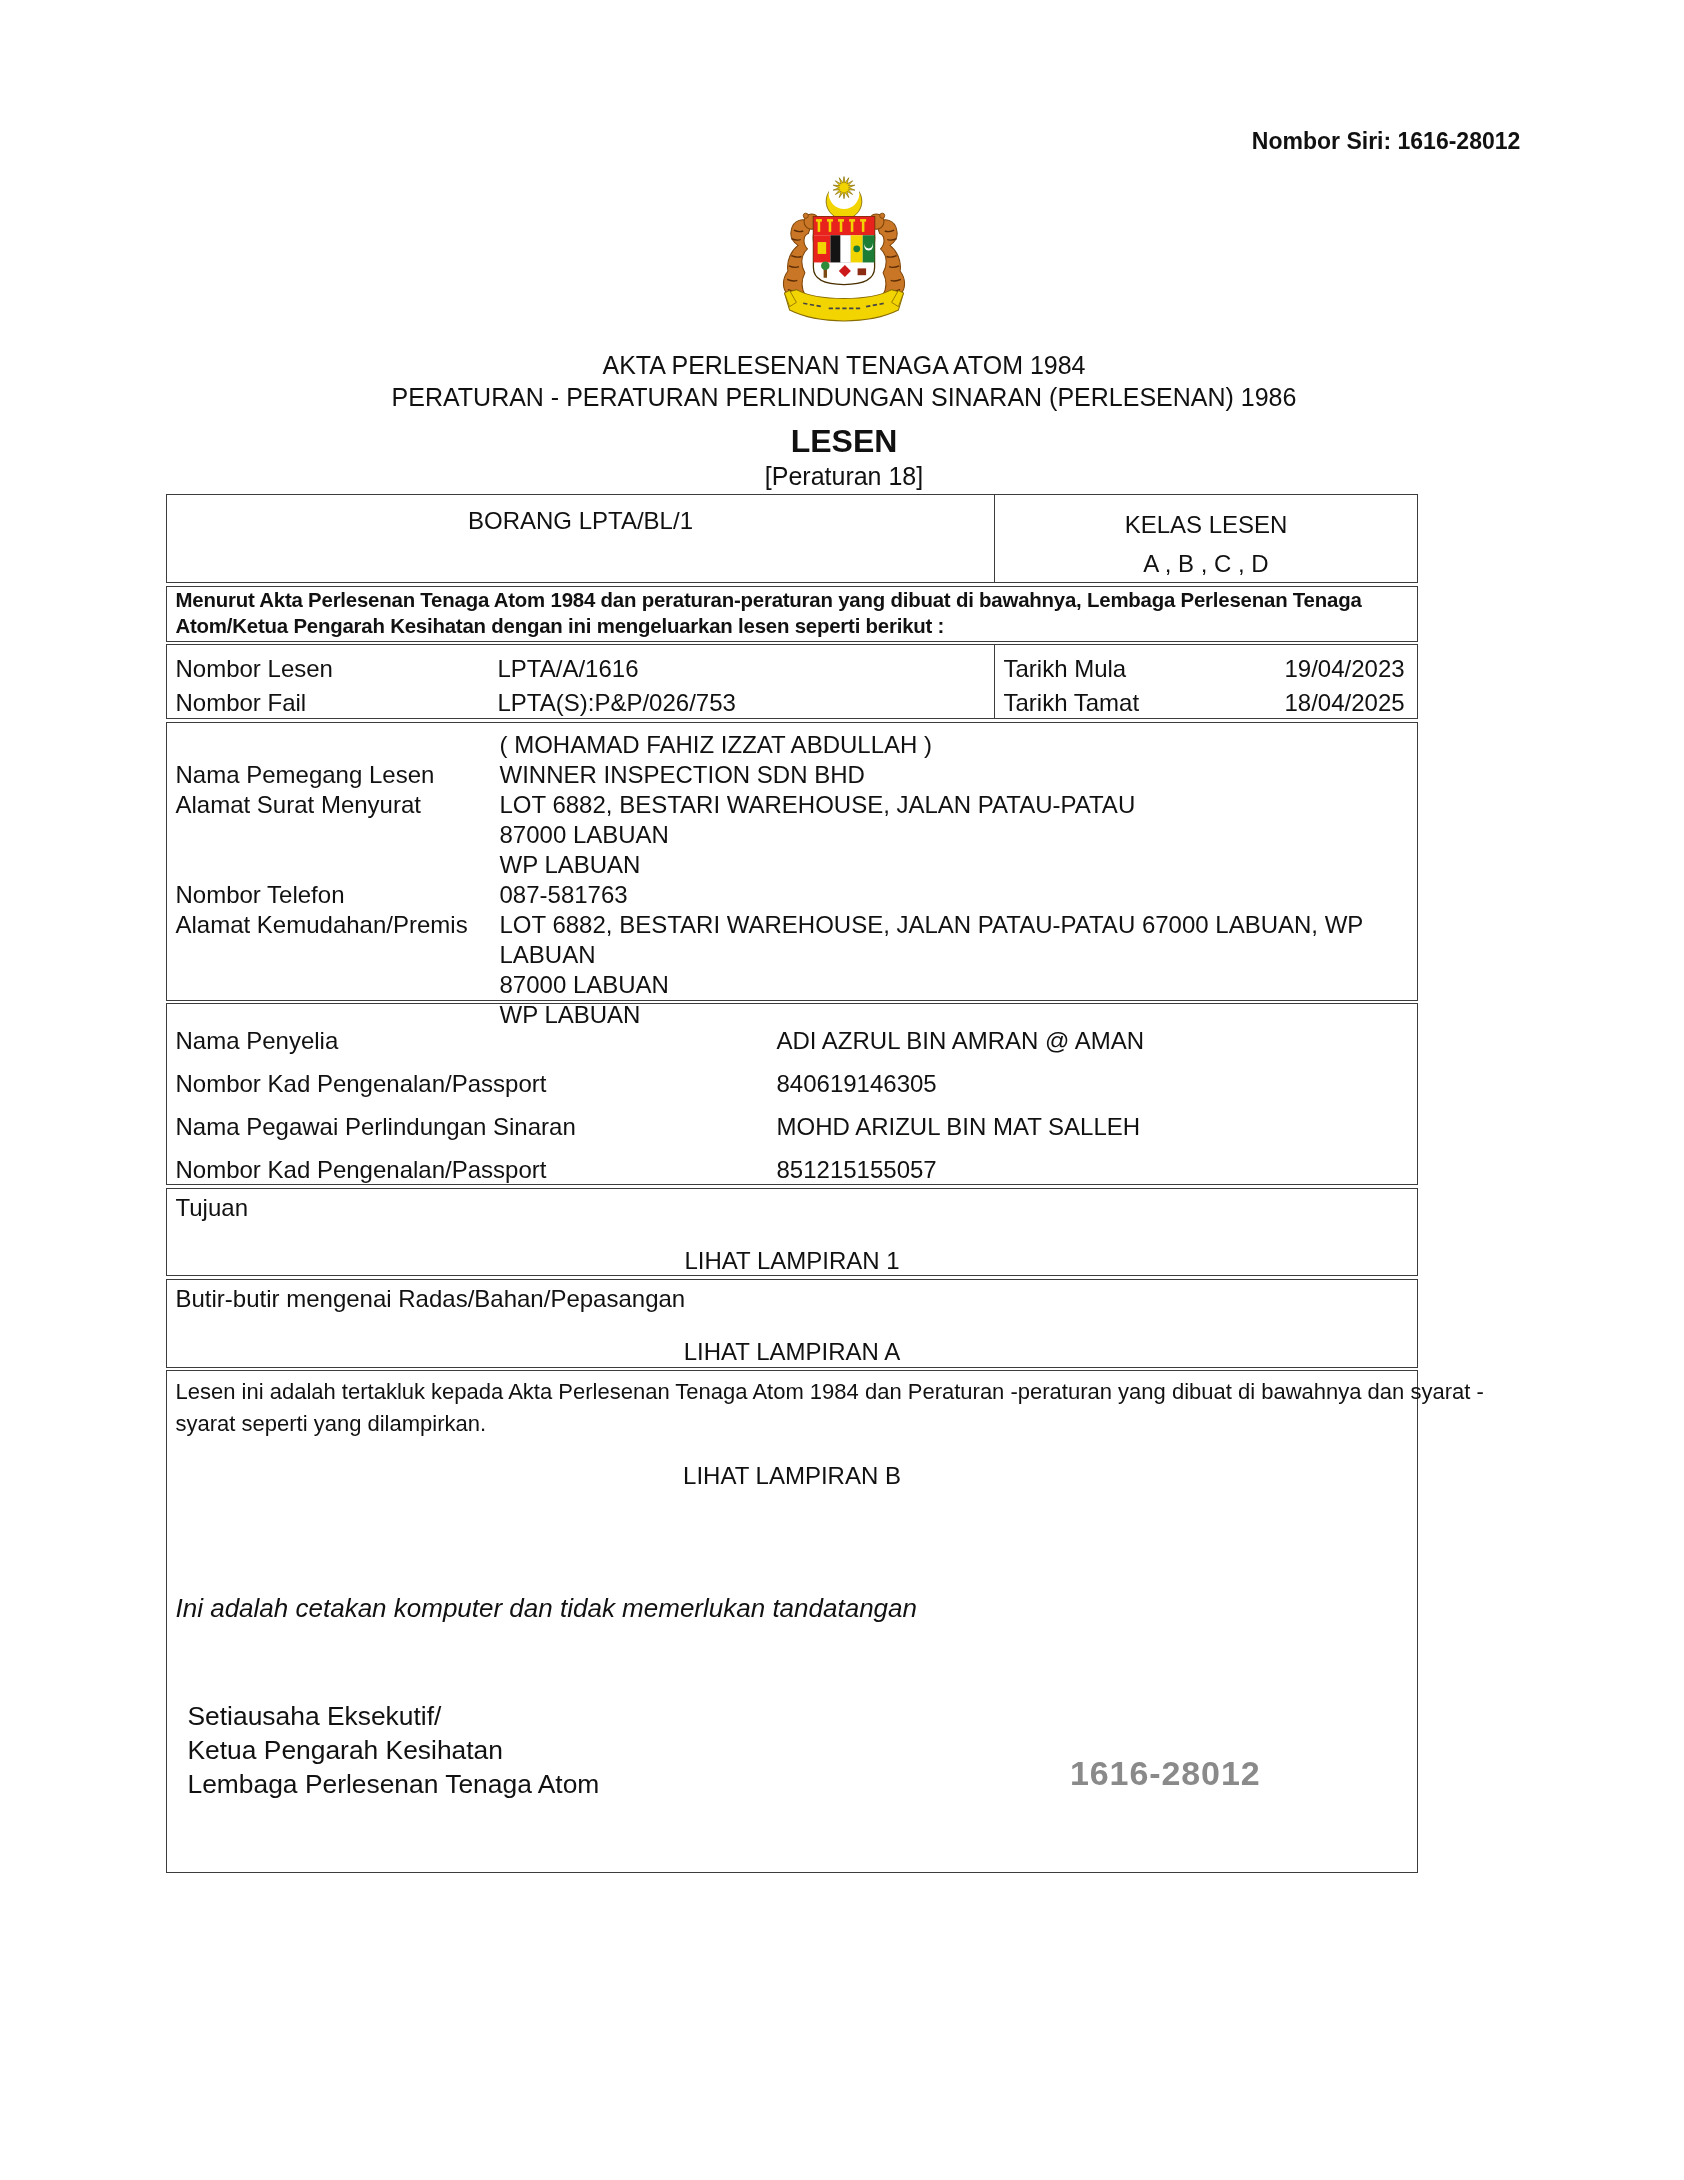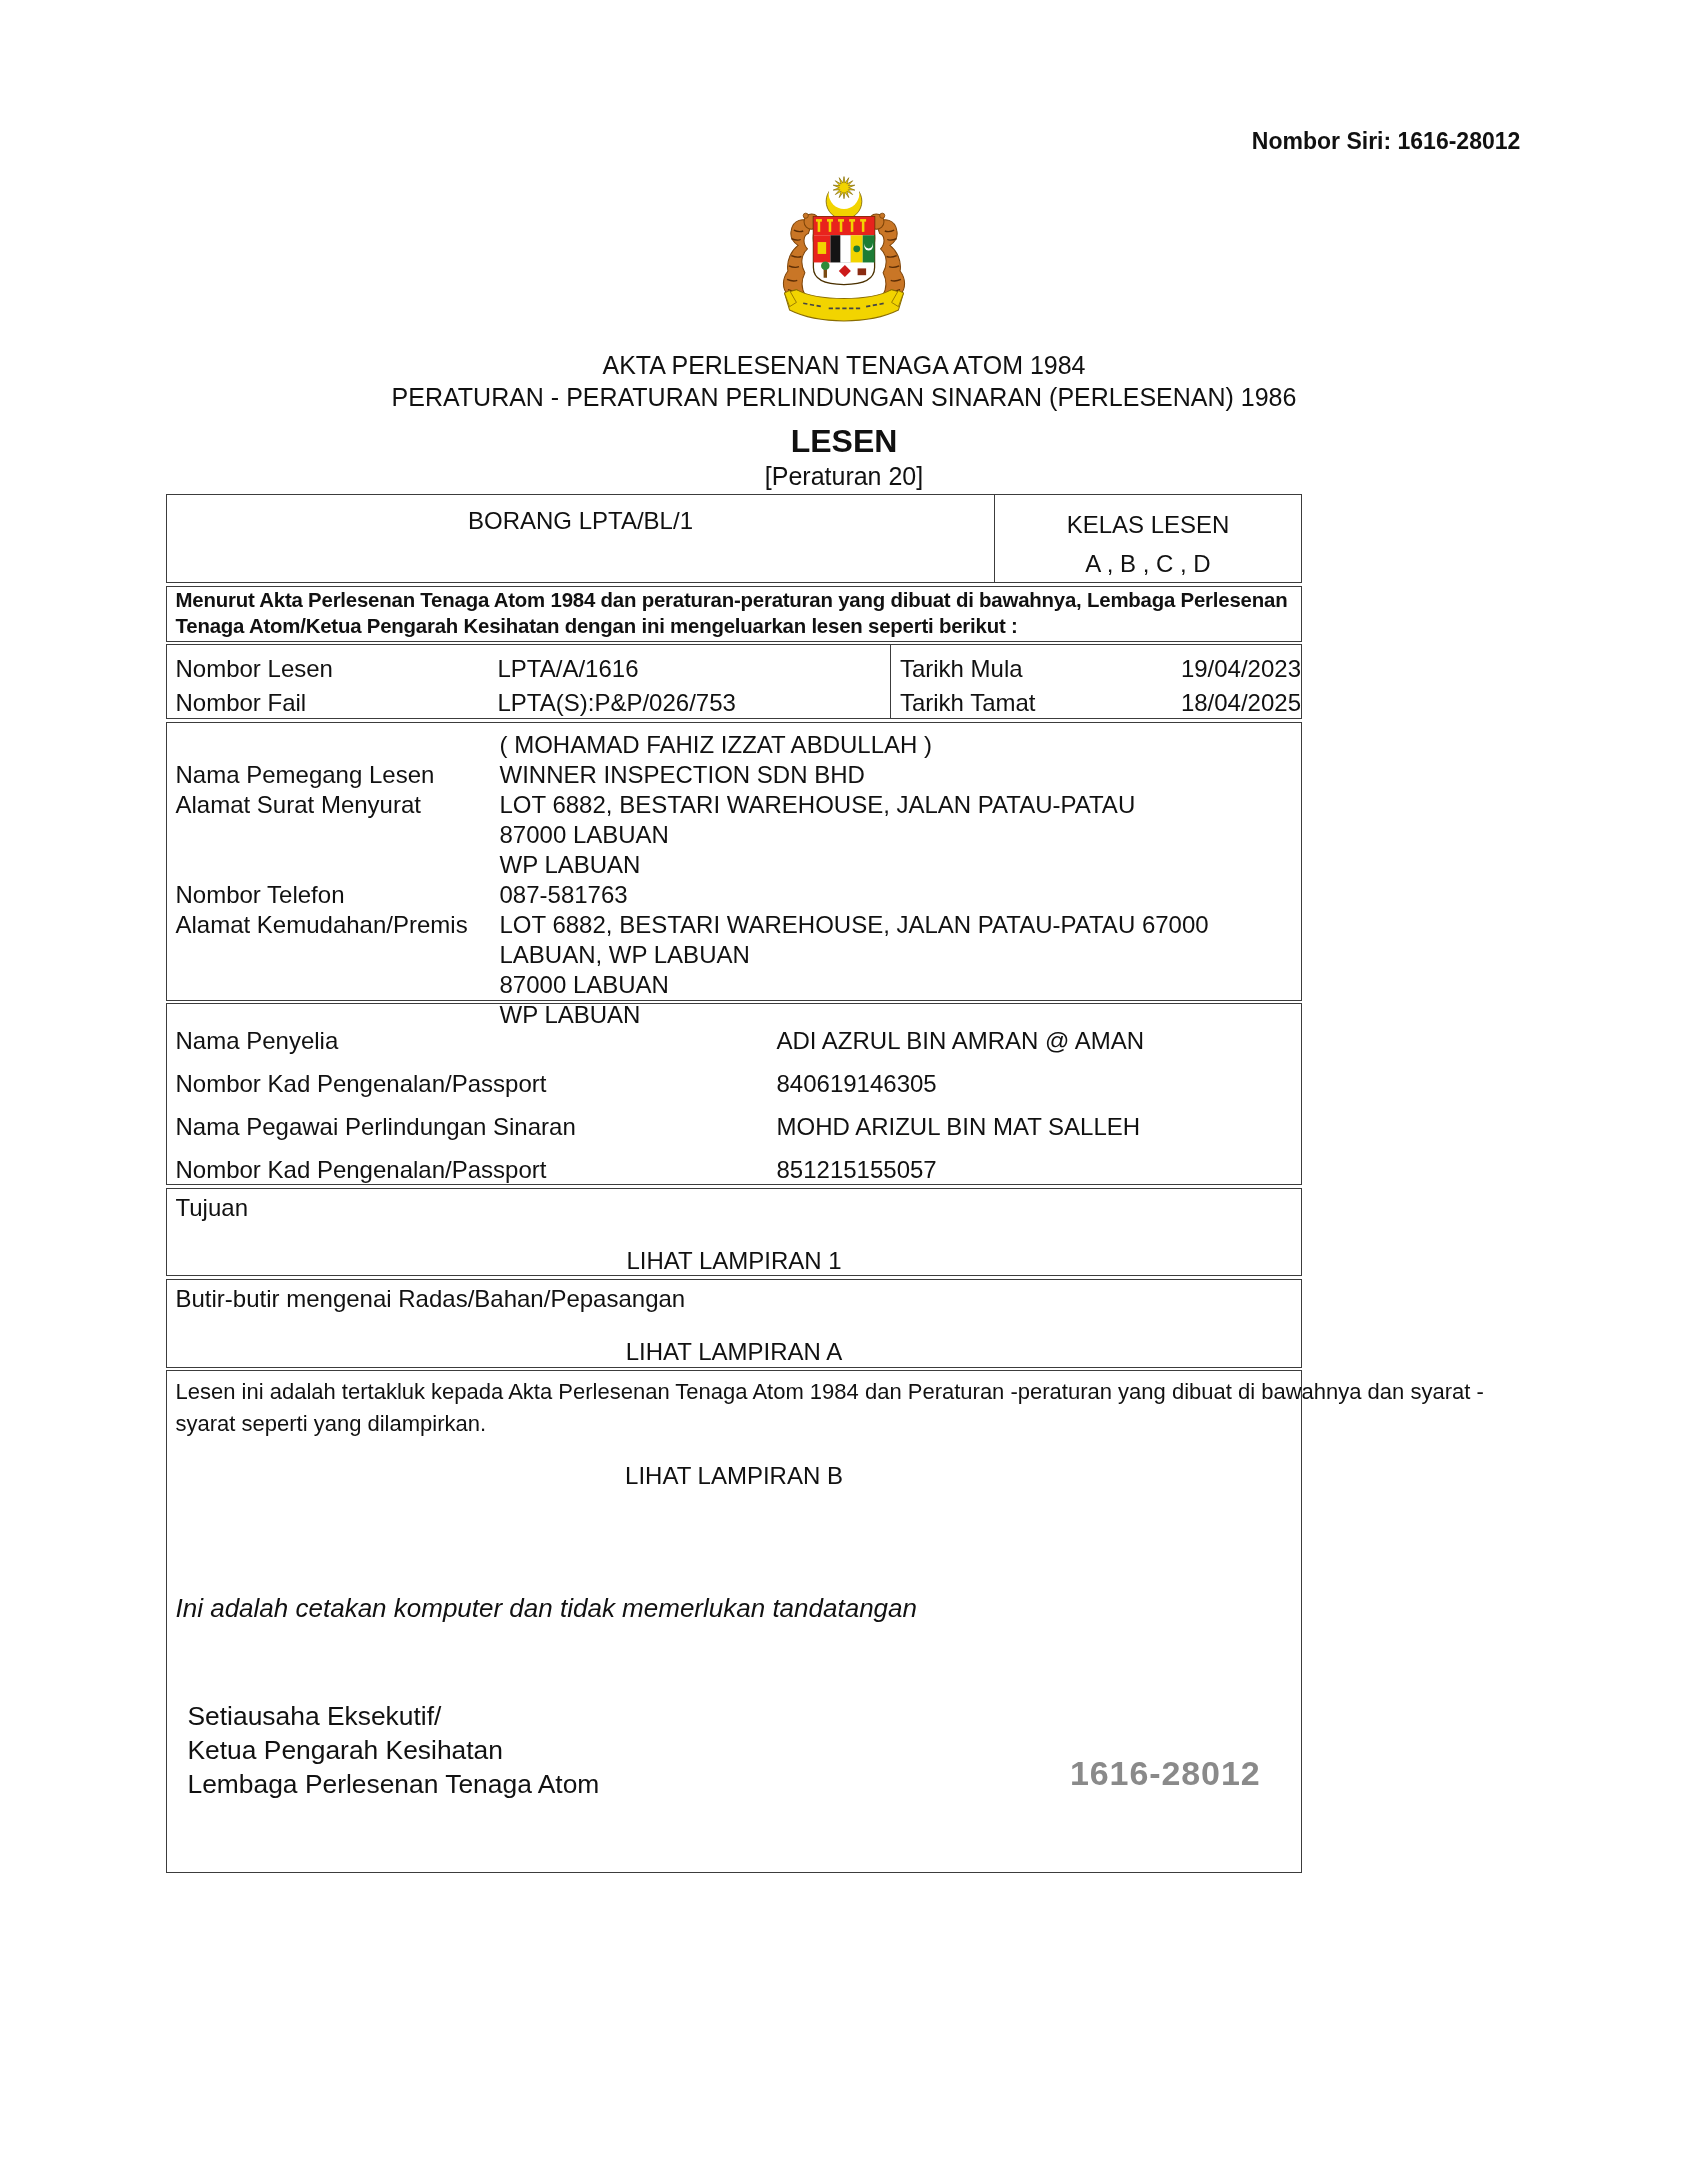--- a/index.html
+++ b/index.html
@@ -126,7 +126,7 @@
     <div class="title-line">AKTA PERLESENAN TENAGA ATOM 1984</div>
     <div class="title-line">PERATURAN - PERATURAN PERLINDUNGAN SINARAN (PERLESENAN) 1986</div>
     <div class="doc-title">LESEN</div>
-    <div class="regulation">[Peraturan 20]</div>
+    <div class="regulation">[Peraturan 18]</div>
   </div>
 
   <div class="table">

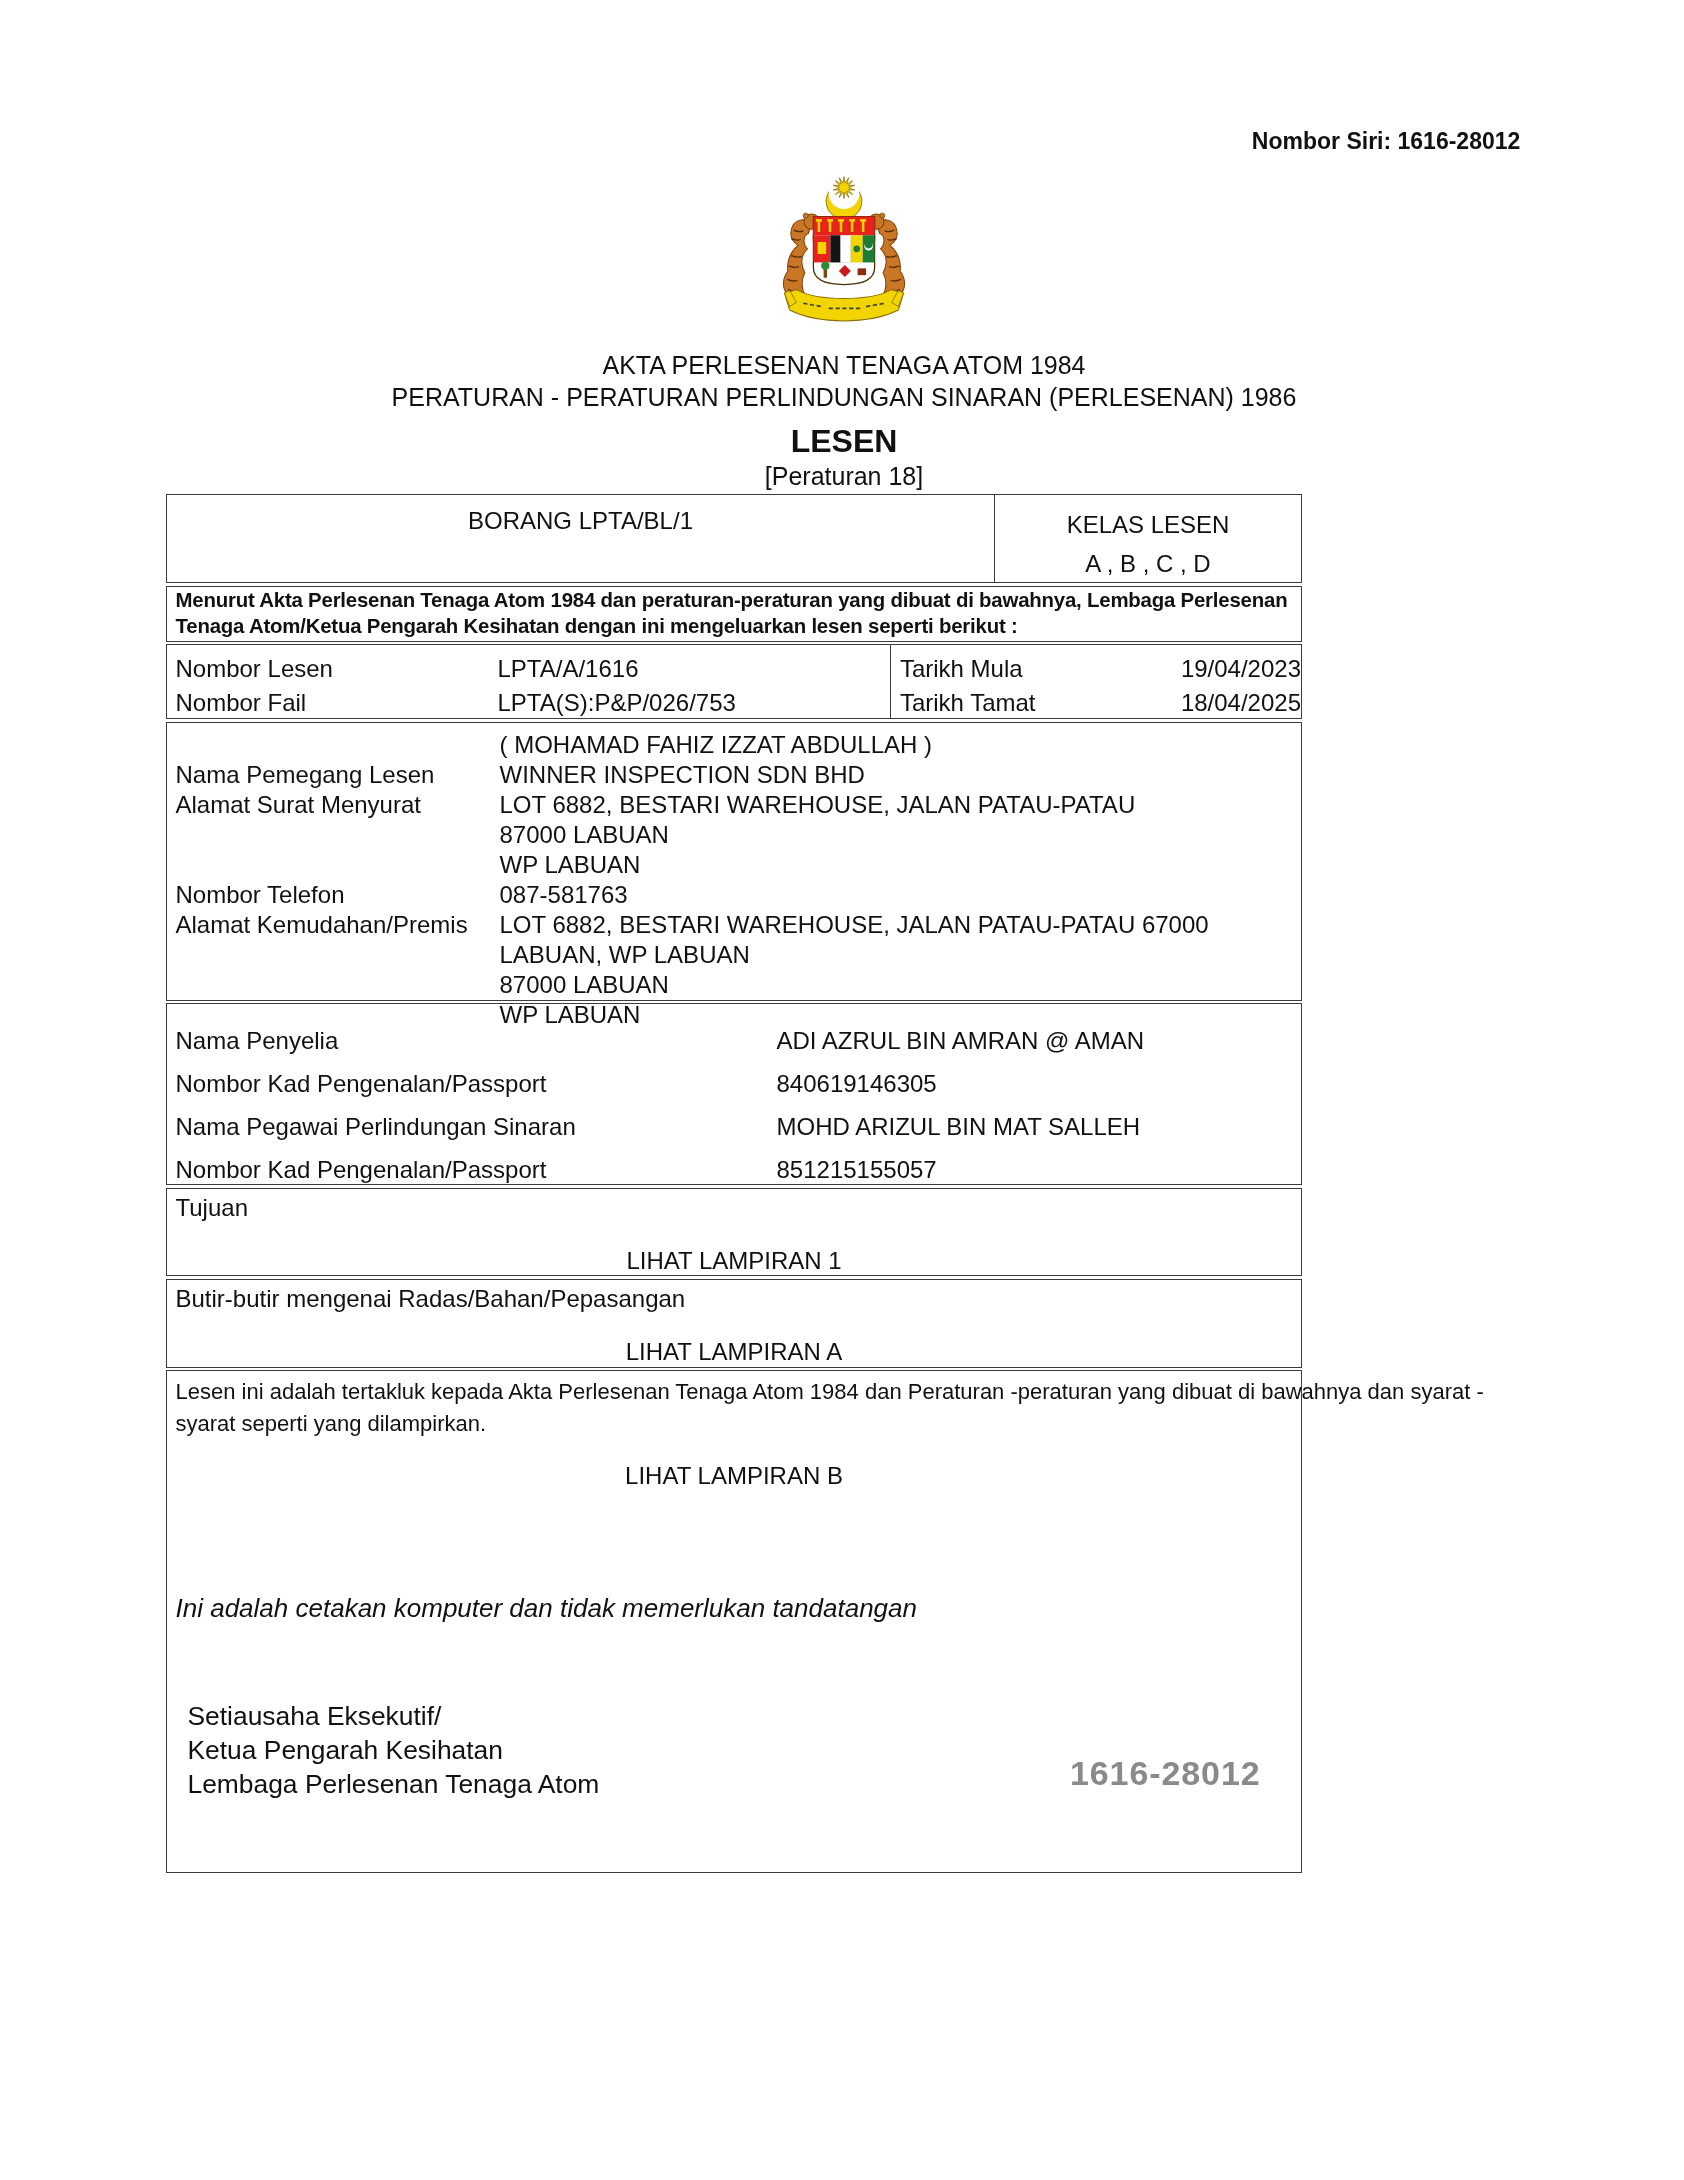--- a/index.html
+++ b/index.html
@@ -17,7 +17,7 @@
 
   
   .table{position:absolute;top:494px;left:0;width:1356px;}
-  .sec{box-sizing:border-box;border:1.7px solid #3c3c3c;background:#fff;width:1136px;}
+  .sec{box-sizing:border-box;border:1.7px solid #3c3c3c;background:#fff;width:1252px;}
   .sec + .sec{margin-top:2.6px;}
   .s1{height:89px;display:flex;}
   .s1 .cell-l{box-sizing:border-box;width:828px;border-right:1.7px solid #3c3c3c;

